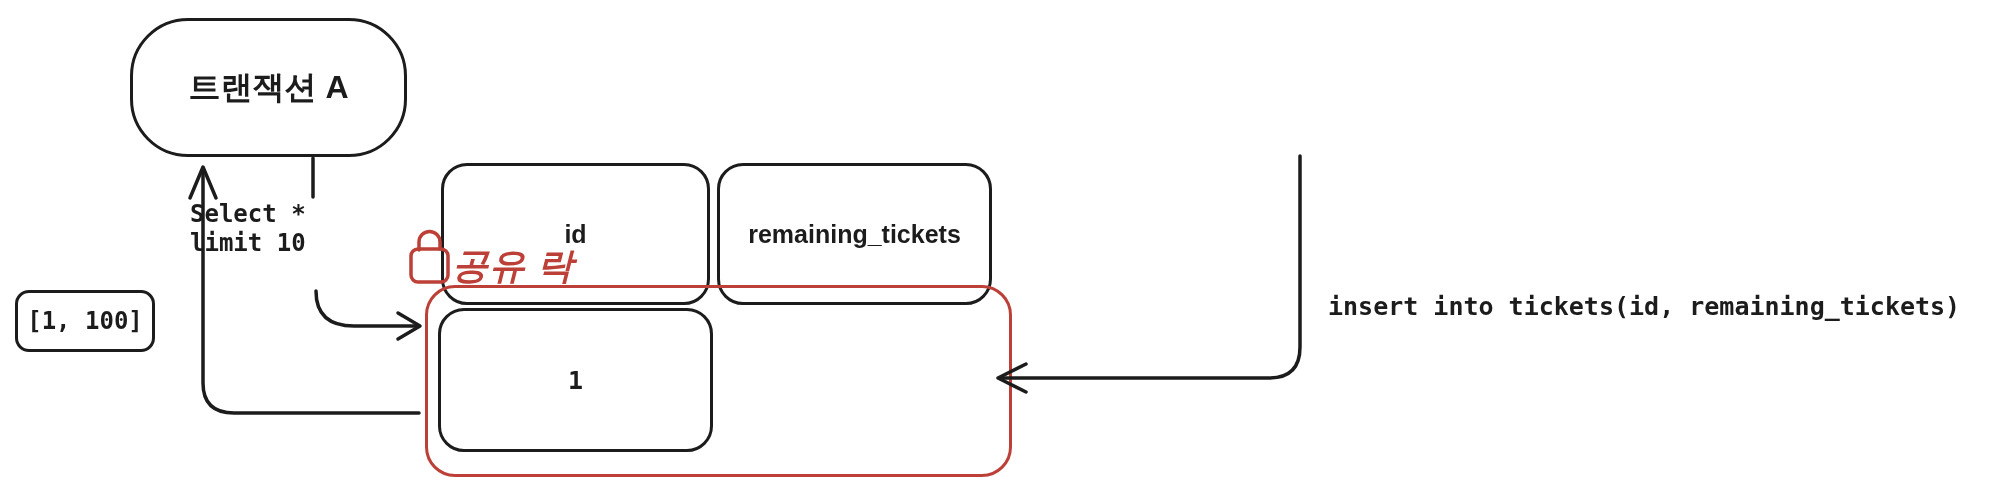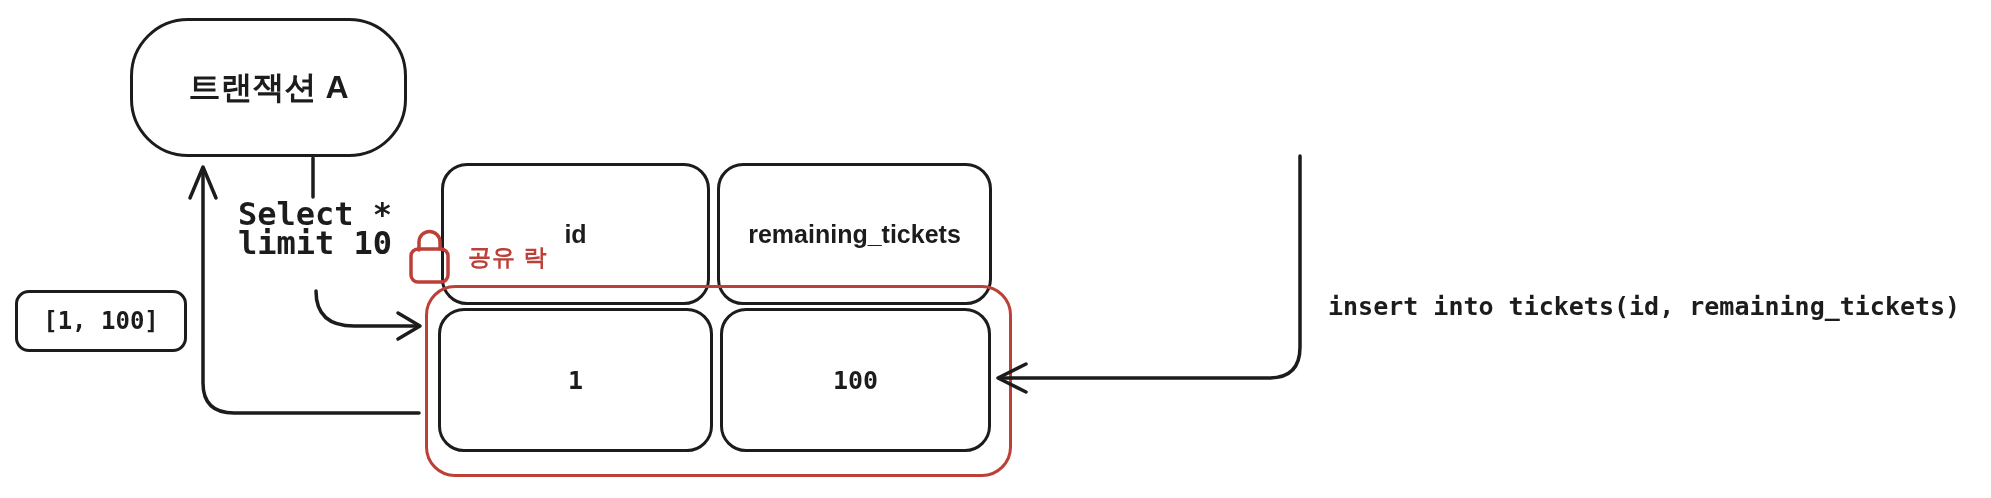--- a/index.html
+++ b/index.html
@@ -31,7 +31,7 @@
   .mono{font-family:"DejaVu Sans Mono","Liberation Mono",monospace;}
   .sql-select{
     position:absolute;left:190px;top:200px;width:250px;
-    text-align:center;font-size:32px;line-height:29px;
+    text-align:left;font-size:24px;line-height:29px;
     font-weight:700;
   }
   .result-box{

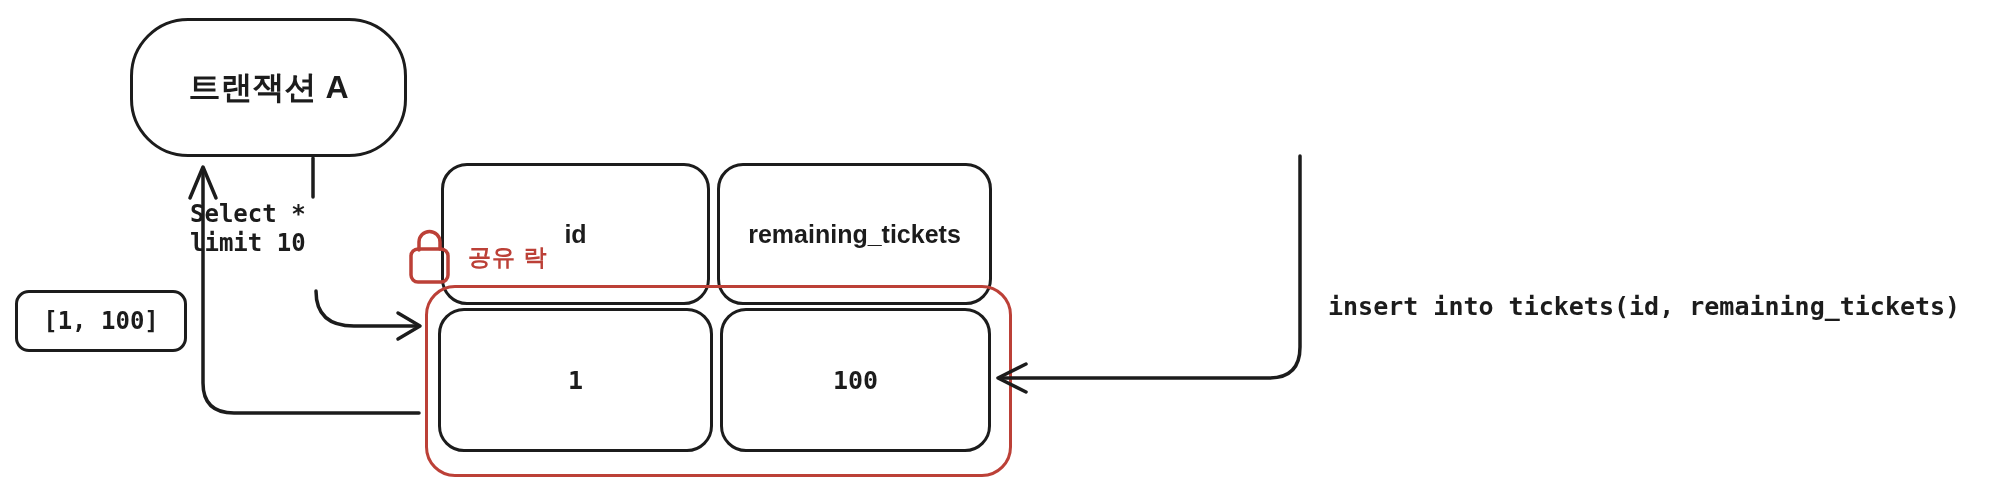--- a/index.html
+++ b/index.html
@@ -60,9 +60,10 @@
     background:transparent;
   }
   .shared-lock-label{
-    position:absolute;left:468px;top:242px;
-    color:var(--accent);font-size:23px;font-weight:700;
+    position:absolute;left:452px;top:242px;
+    color:var(--accent);font-size:36px;font-weight:700;
     letter-spacing:1px;
+    font-style:italic;
   }
   .sql-insert{
     position:absolute;left:1328px;top:248px;

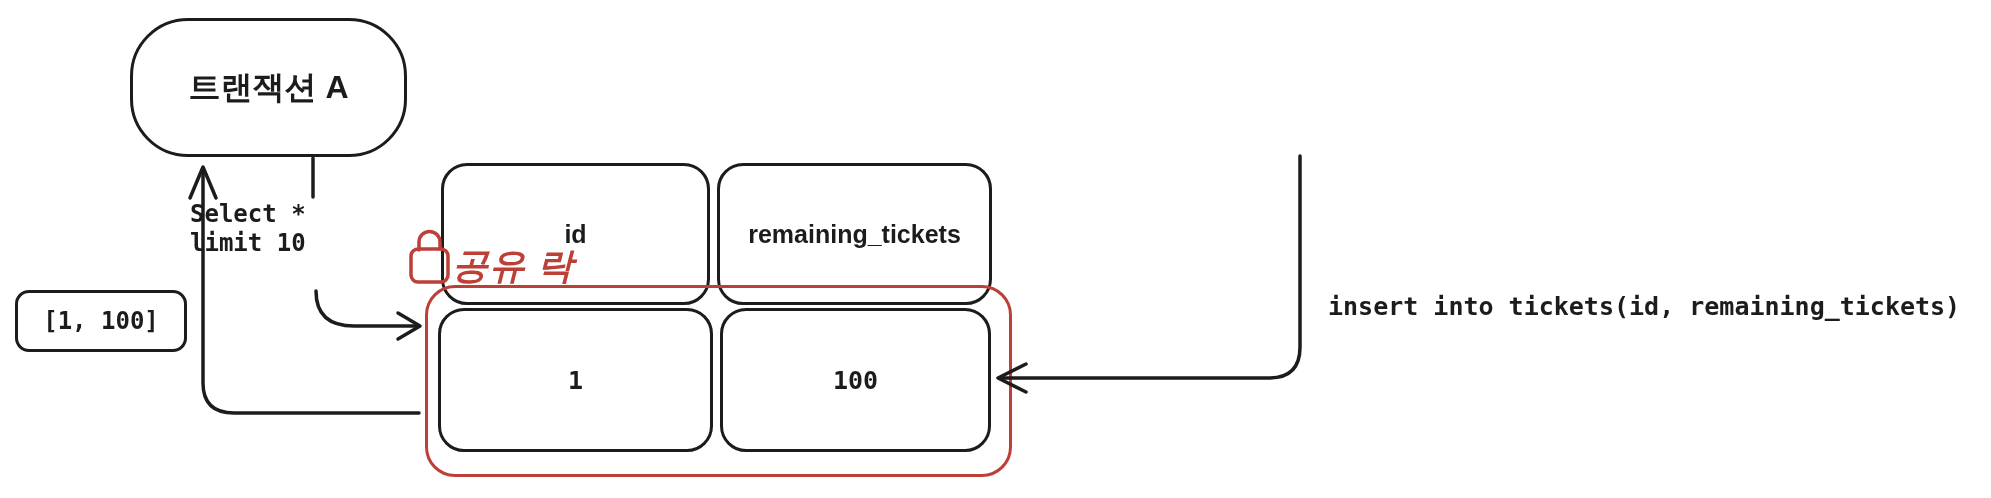--- a/index.html
+++ b/index.html
@@ -35,7 +35,7 @@
     font-weight:700;
   }
   .result-box{
-    position:absolute;left:15px;top:290px;width:172px;height:62px;
+    position:absolute;left:15px;top:290px;width:140px;height:62px;
     border:3.5px solid var(--ink);border-radius:14px;
     display:flex;align-items:center;justify-content:center;
     font-size:24px;font-weight:700;background:#fff;box-sizing:border-box;

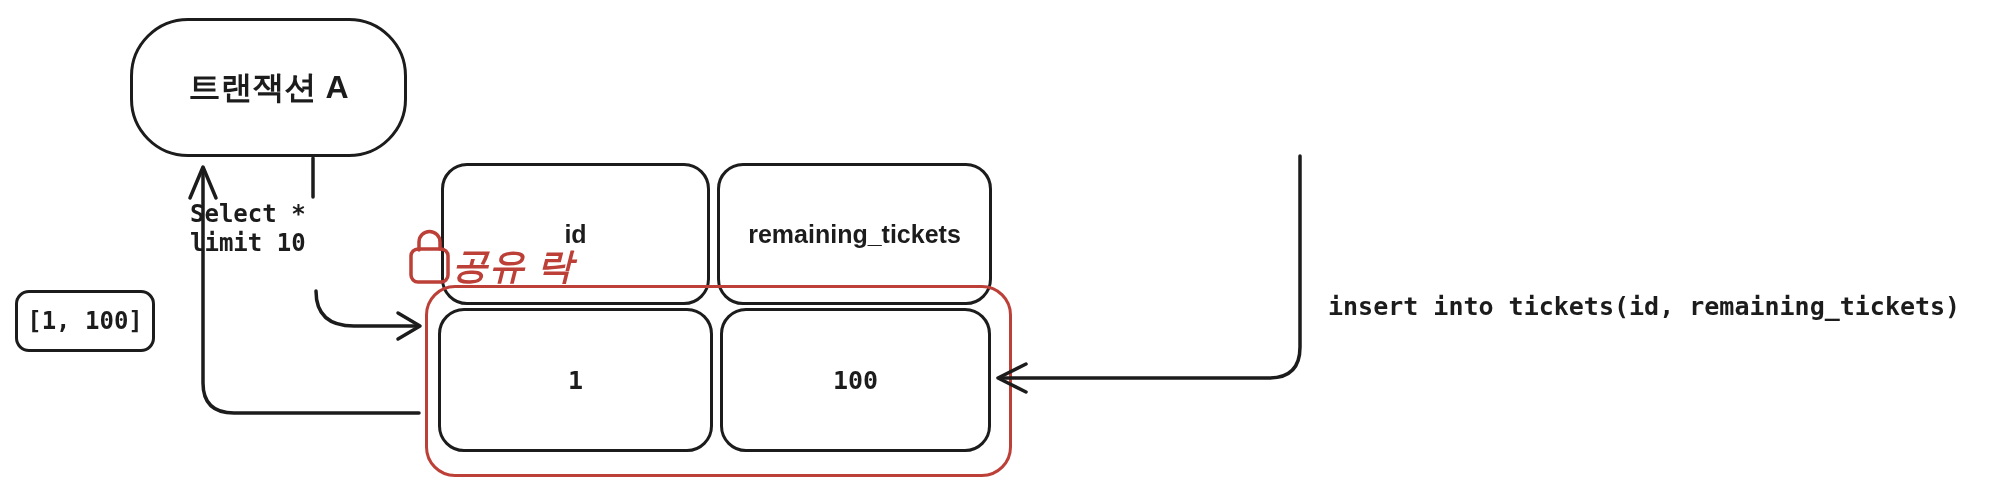--- a/index.html
+++ b/index.html
@@ -115,9 +115,6 @@
   <div class="cell data dat-1 mono">
     <span>1</span>
   </div>
-  <div class="cell data dat-2 mono">
-    <span>100</span>
-  </div>
 
   <div class="shared-lock-label">공유 락</div>
 

